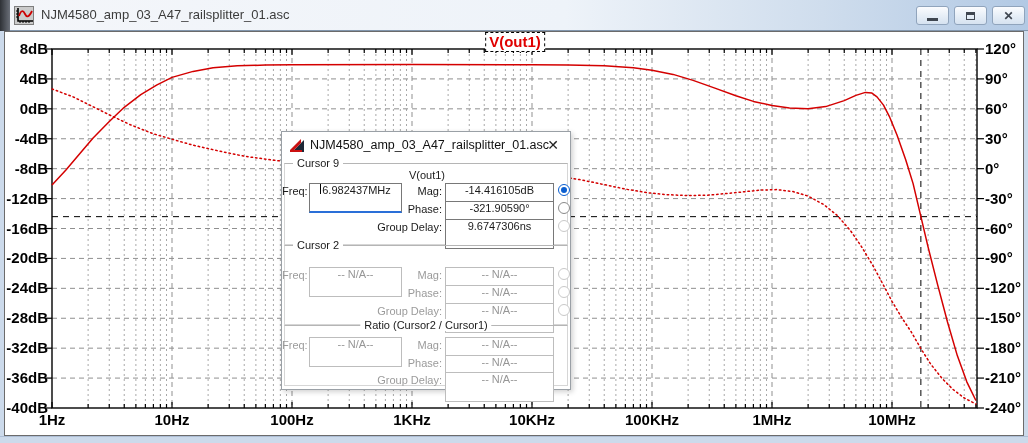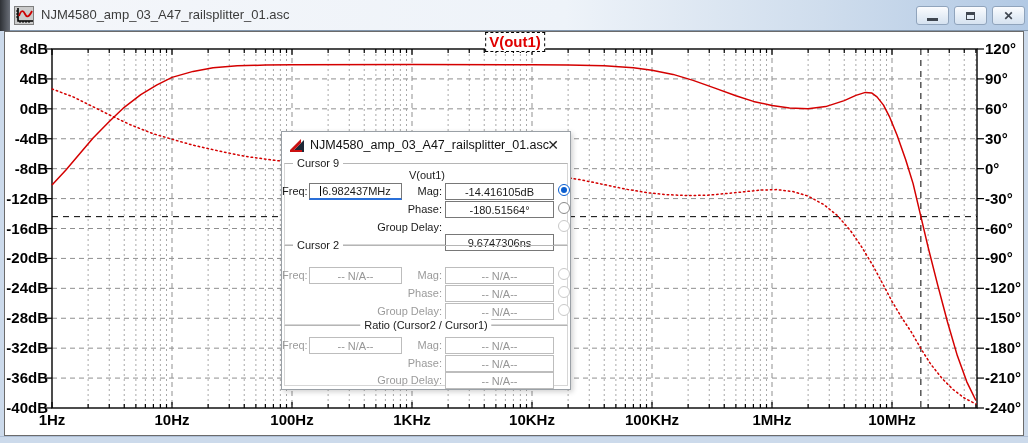--- a/index.html
+++ b/index.html
@@ -55,8 +55,8 @@
   .legend-center{left:50%;transform:translateX(-50%)}
   .dis{color:#9b9b9b}
   .flabel{position:absolute;white-space:nowrap;text-align:right}
-  .vbox{position:absolute;height:17px;box-sizing:border-box;background:#fff;border:1px solid #787878;
-    display:flex;align-items:center;justify-content:center;white-space:nowrap}
+  .vbox{position:absolute;height:30px;box-sizing:border-box;background:#fff;border:1px solid #787878;
+    display:flex;justify-content:center;white-space:nowrap}
   .vbox.na{border-color:#bdbdbd;color:#969696}
   .freqbox{border-bottom:2px solid #2a6fd8}
   .caret{display:inline-block;width:1px;height:10px;background:#000;margin-right:1px}

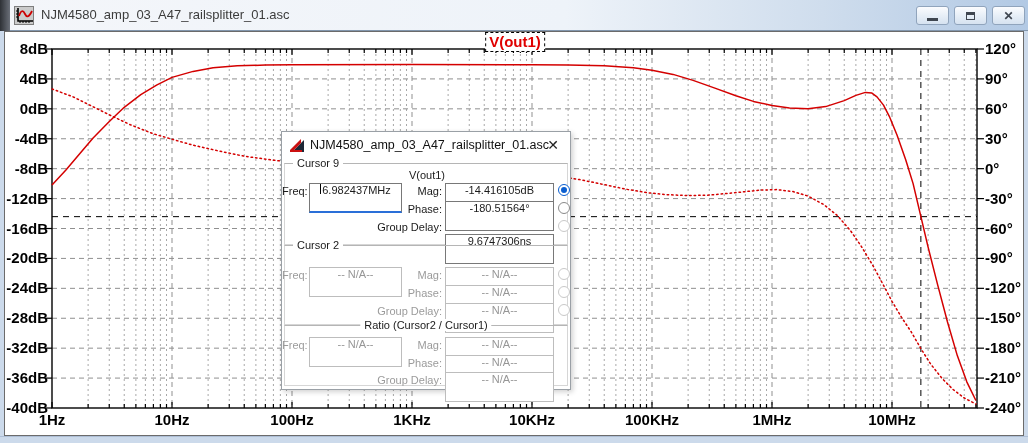--- a/index.html
+++ b/index.html
@@ -416,7 +416,7 @@
   <div class="vbox" style="left:163px;top:51px;width:109px">-14.416105dB</div>
   <div class="radio sel" style="left:276px;top:52px"></div>
   <div class="flabel" style="left:60px;top:71px;width:100px">Phase:</div>
-  <div class="vbox" style="left:163px;top:69px;width:109px">-180.51564°</div>
+  <div class="vbox" style="left:163px;top:69px;width:109px">-321.90590°</div>
   <div class="radio" style="left:276px;top:70px"></div>
   <div class="flabel" style="left:60px;top:89px;width:100px">Group Delay:</div>
   <div class="vbox" style="left:163px;top:102px;width:109px">9.6747306ns</div>

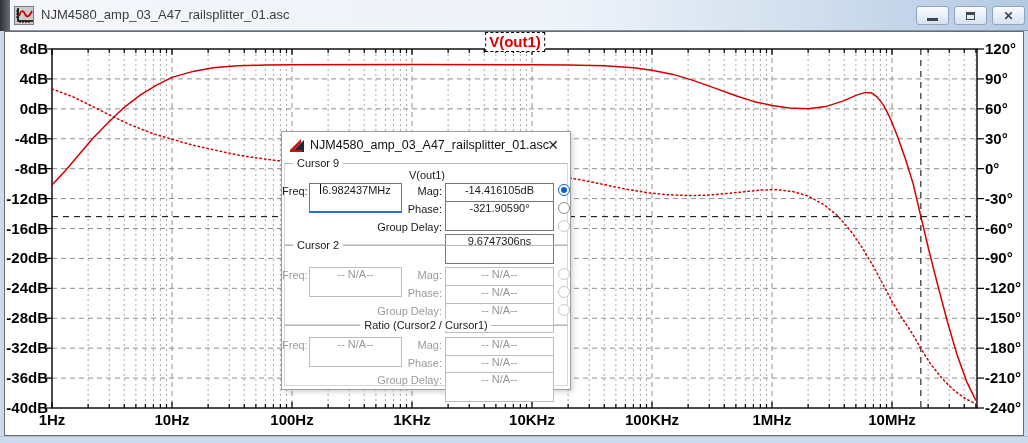--- a/index.html
+++ b/index.html
@@ -419,7 +419,7 @@
   <div class="vbox" style="left:163px;top:69px;width:109px">-321.90590°</div>
   <div class="radio" style="left:276px;top:70px"></div>
   <div class="flabel" style="left:60px;top:89px;width:100px">Group Delay:</div>
-  <div class="vbox" style="left:163px;top:102px;width:109px">9.6747306ns</div>
+  <div class="vbox" style="left:163px;top:87px;width:109px">9.6747306ns</div>
   <div class="radio dis" style="left:276px;top:88px"></div>
 
   <div class="fs fs2">

